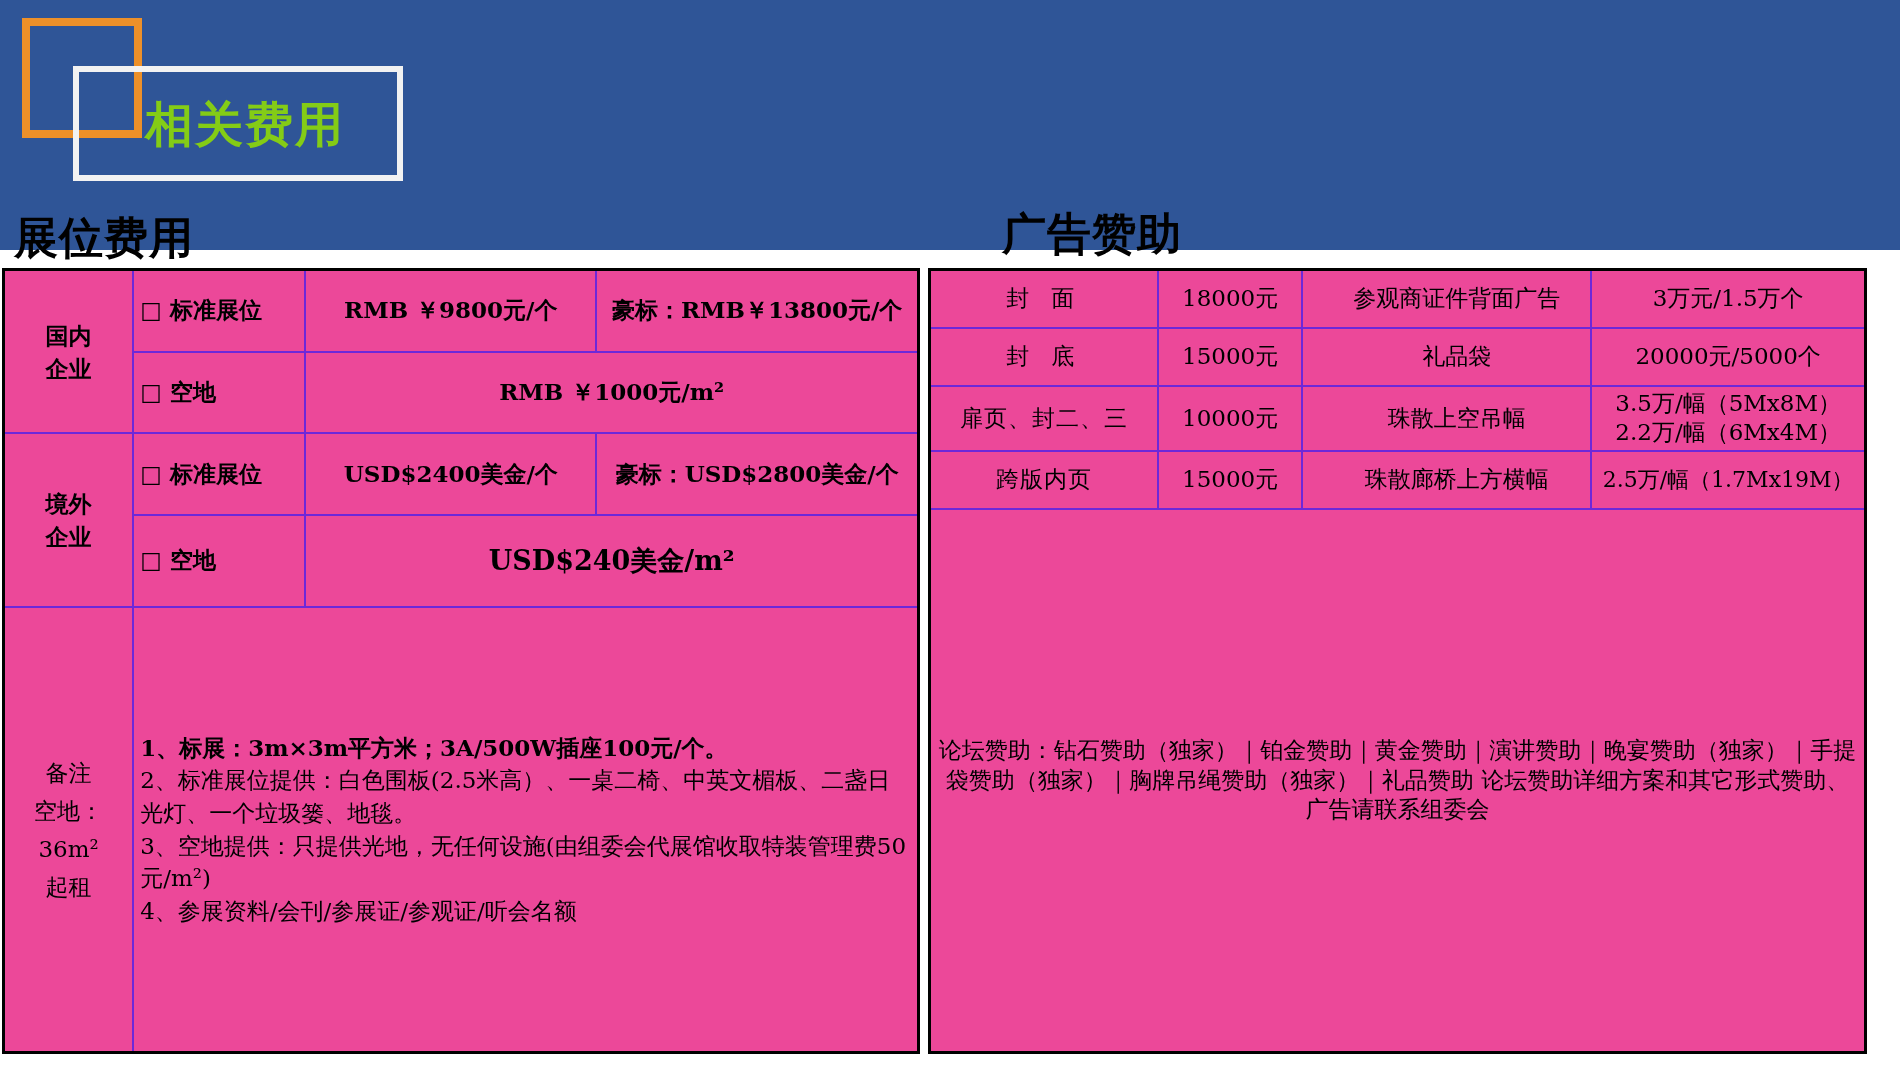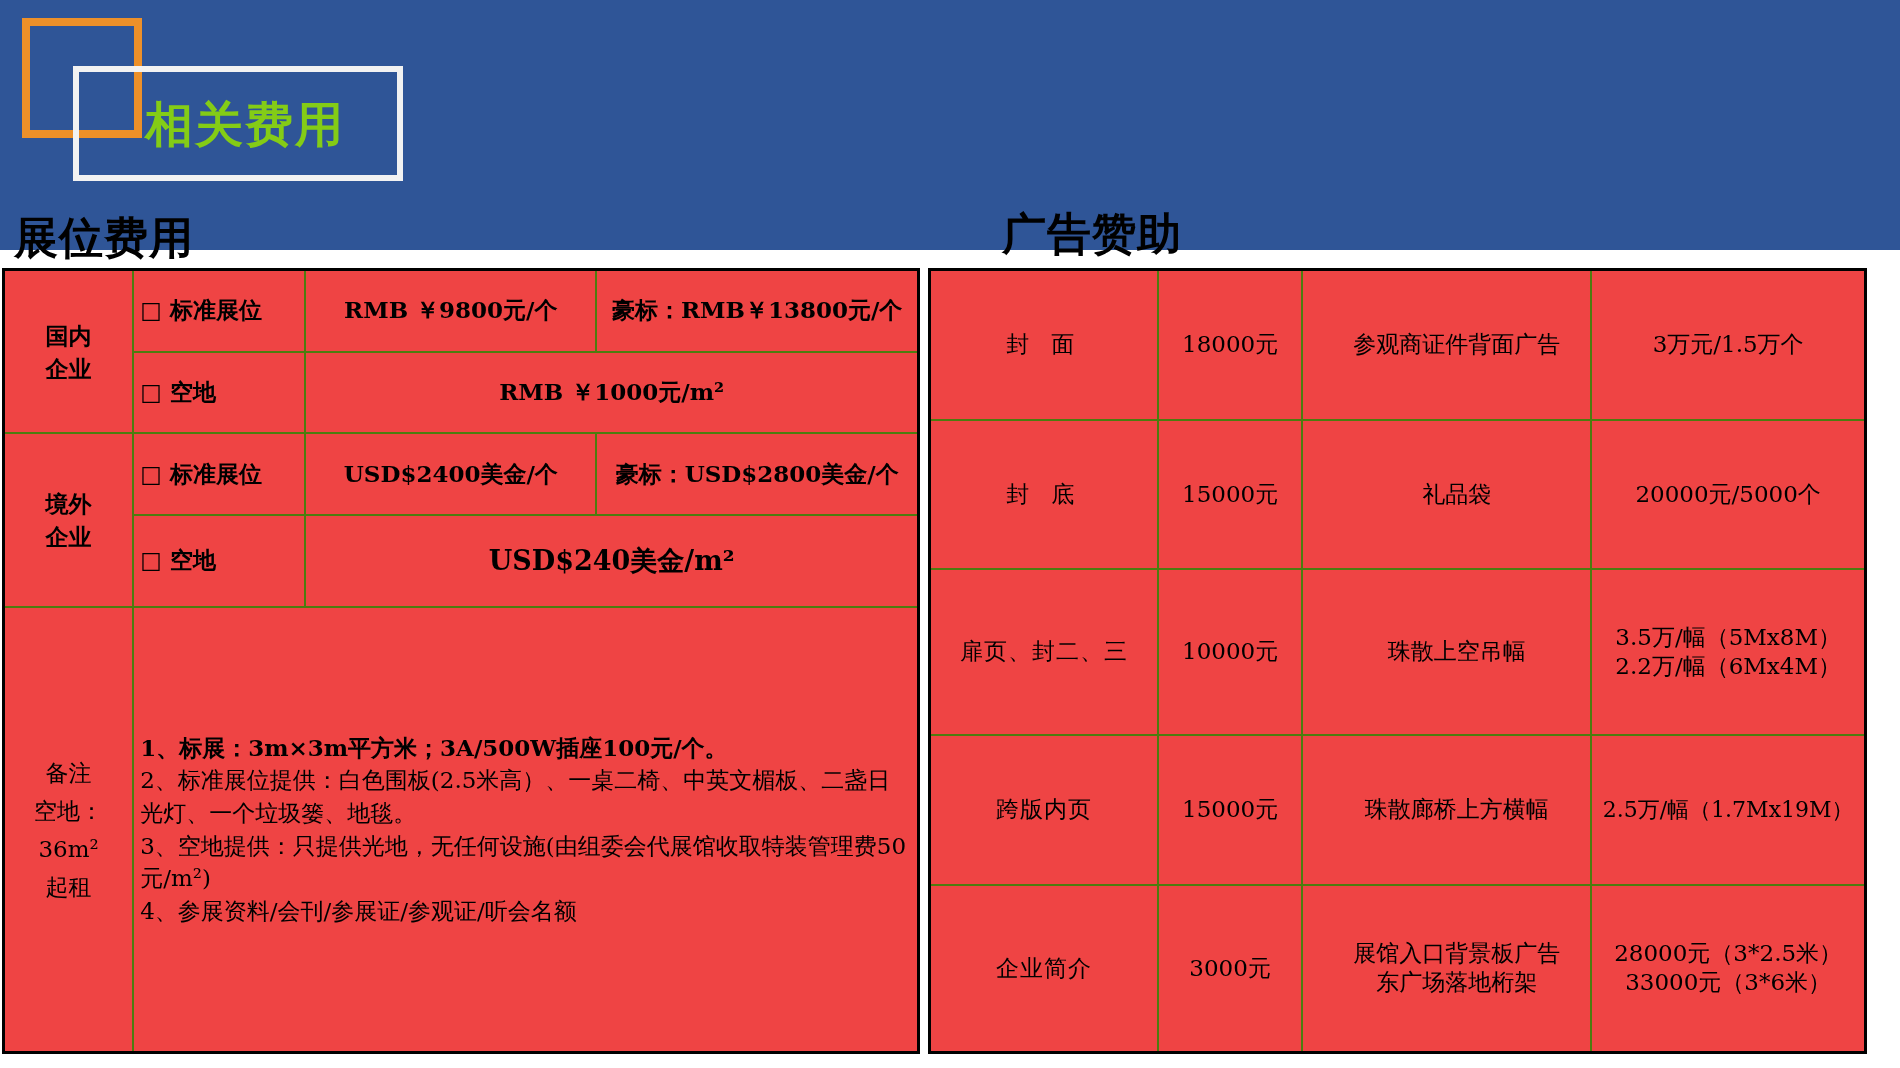--- a/index.html
+++ b/index.html
@@ -75,8 +75,8 @@
     table-layout: fixed;
   }
   .tbl td {
-    border: 2px solid #4d7c0f;
-    background: #ef4444;
+    border: 2px solid #6d28d9;
+    background: #ec4899;
     padding: 2px 6px;
     vertical-align: middle;
     color: #000000;

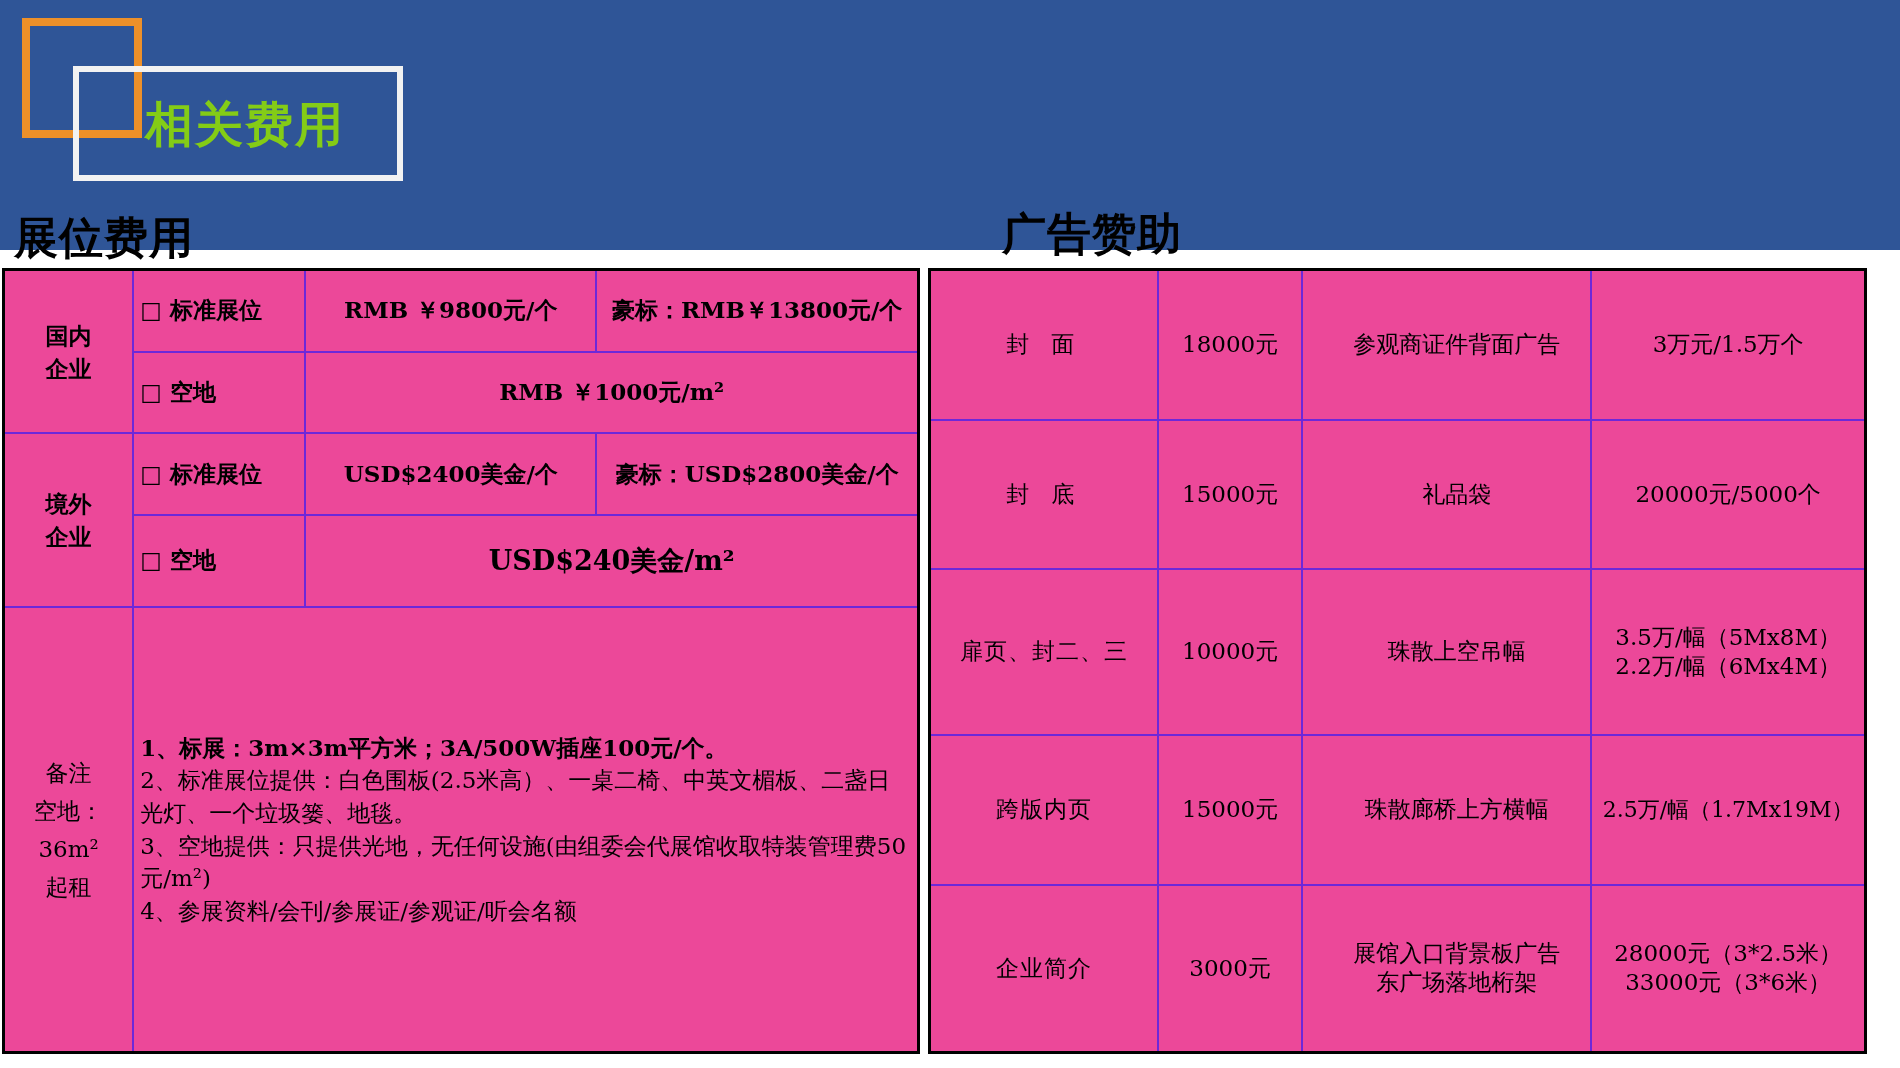--- a/index.html
+++ b/index.html
@@ -247,18 +247,6 @@
       <td class="ad-c3 lft">珠散廊桥上方横幅</td>
       <td class="ad-c4" style="font-size:22px;">2.5万/幅（1.7Mx19M）</td>
     </tr>
-    <tr class="ad-row">
-      <td class="ad-c1">企业简介</td>
-      <td class="ad-c2">3000元</td>
-      <td class="ad-c3 lft">
-        <span style="display:block;">展馆入口背景板广告</span>
-        <span style="display:block;">东广场落地桁架</span>
-      </td>
-      <td class="ad-c4" style="text-align:center;">
-        <span style="display:block;">28000元（3*2.5米）</span>
-        <span style="display:block;">33000元（3*6米）</span>
-      </td>
-    </tr>
   </tbody>
 </table>
 

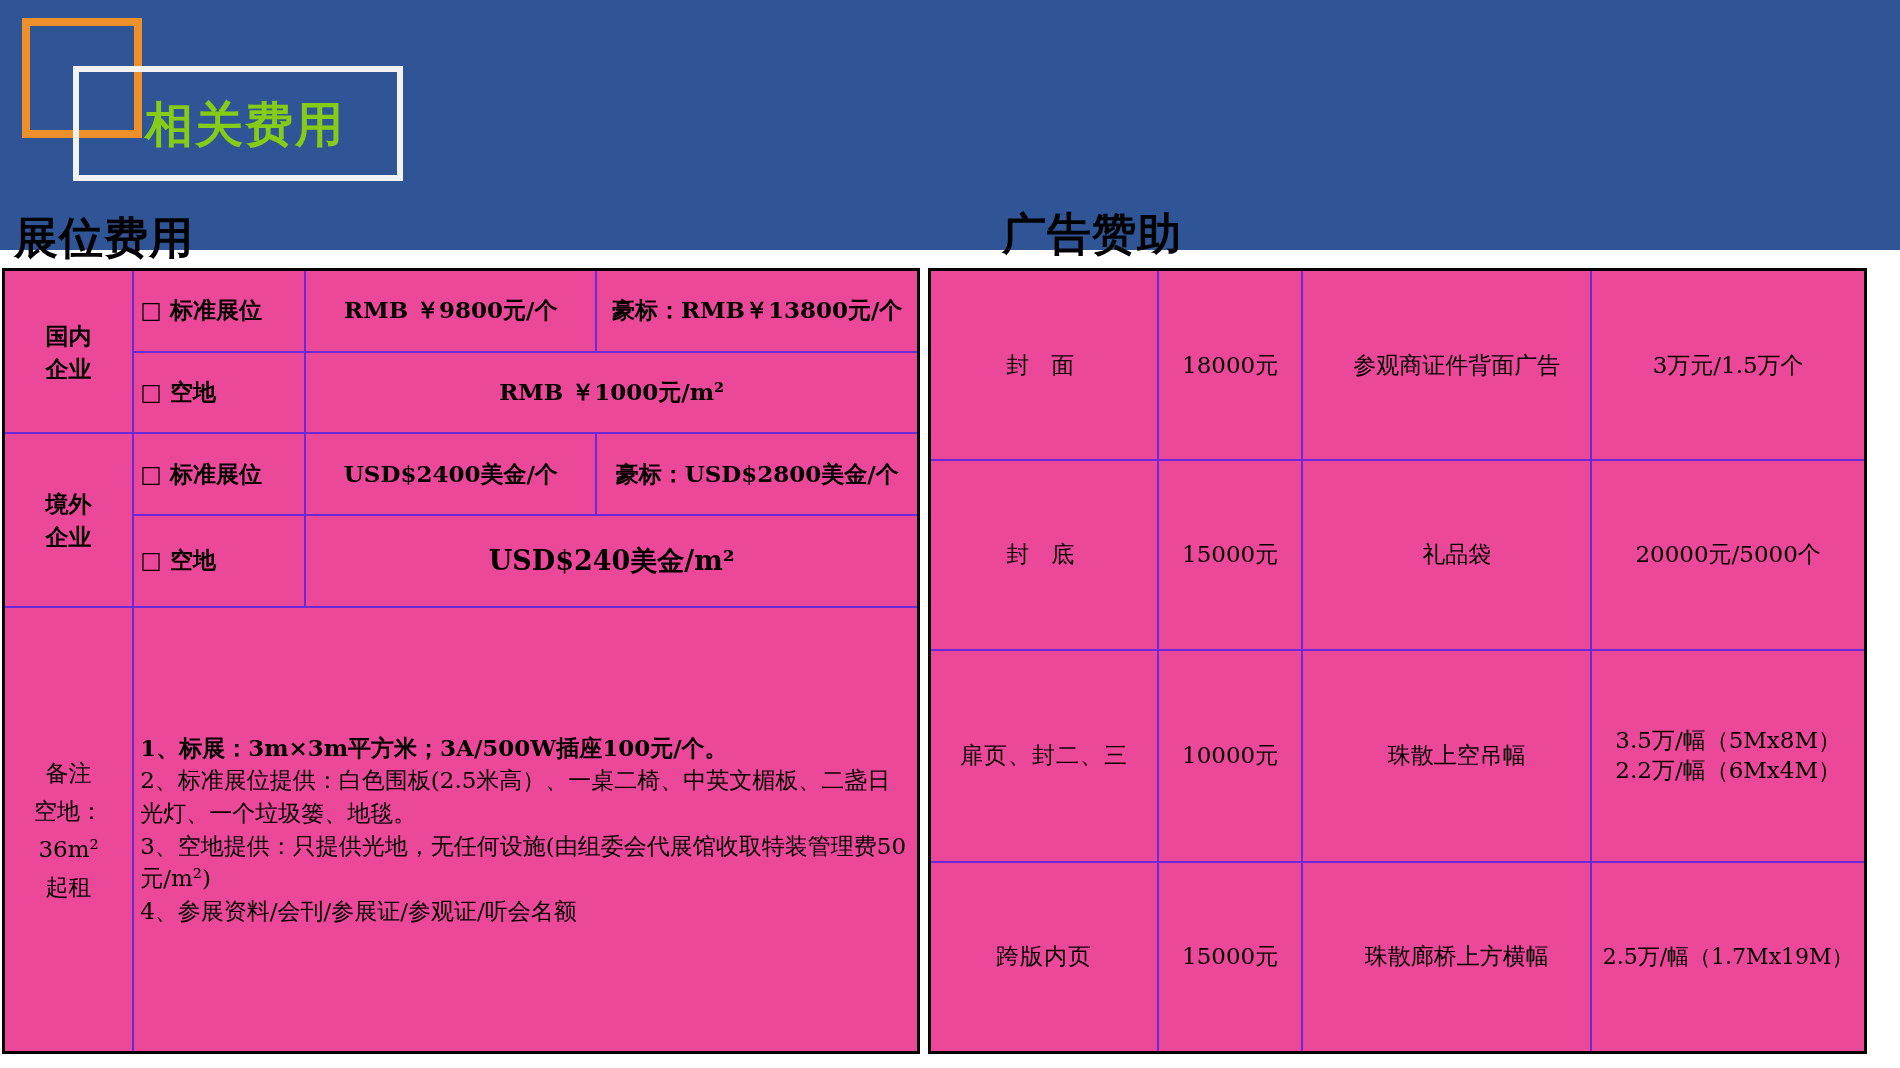--- a/index.html
+++ b/index.html
@@ -247,6 +247,9 @@
       <td class="ad-c3 lft">珠散廊桥上方横幅</td>
       <td class="ad-c4" style="font-size:22px;">2.5万/幅（1.7Mx19M）</td>
     </tr>
+    <tr>
+      <td class="sponsor-cell" colspan="4">论坛赞助：钻石赞助（独家）｜铂金赞助｜黄金赞助｜演讲赞助｜晚宴赞助（独家）｜手提袋赞助（独家）｜胸牌吊绳赞助（独家）｜礼品赞助 论坛赞助详细方案和其它形式赞助、广告请联系组委会</td>
+    </tr>
   </tbody>
 </table>
 

